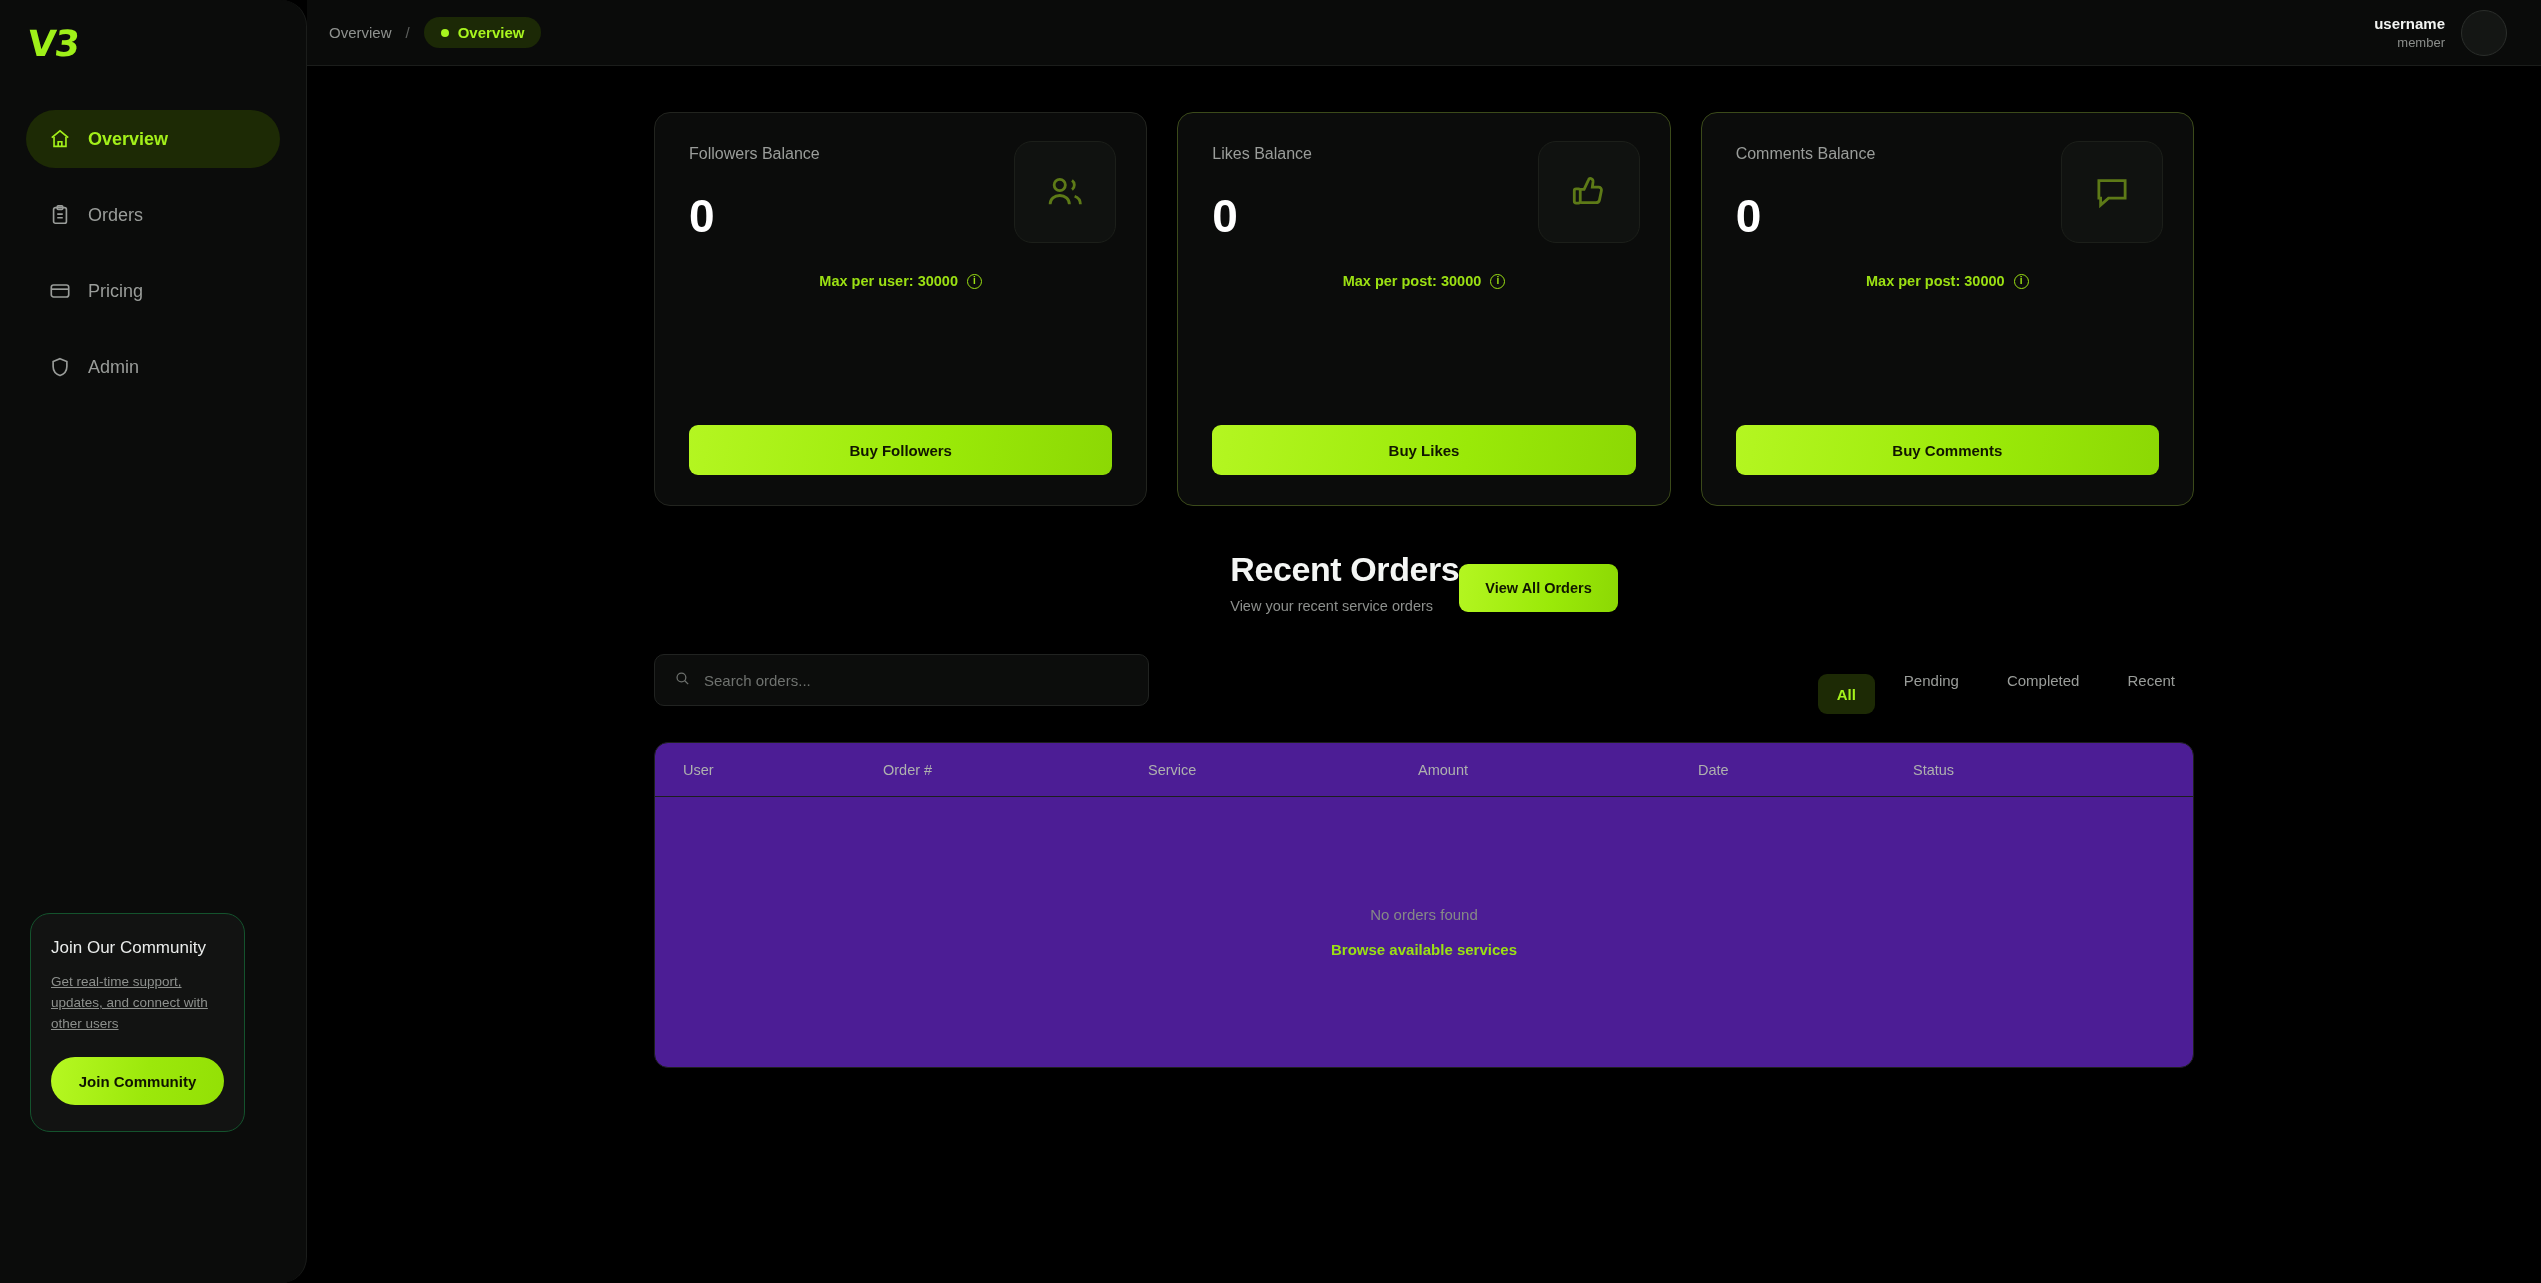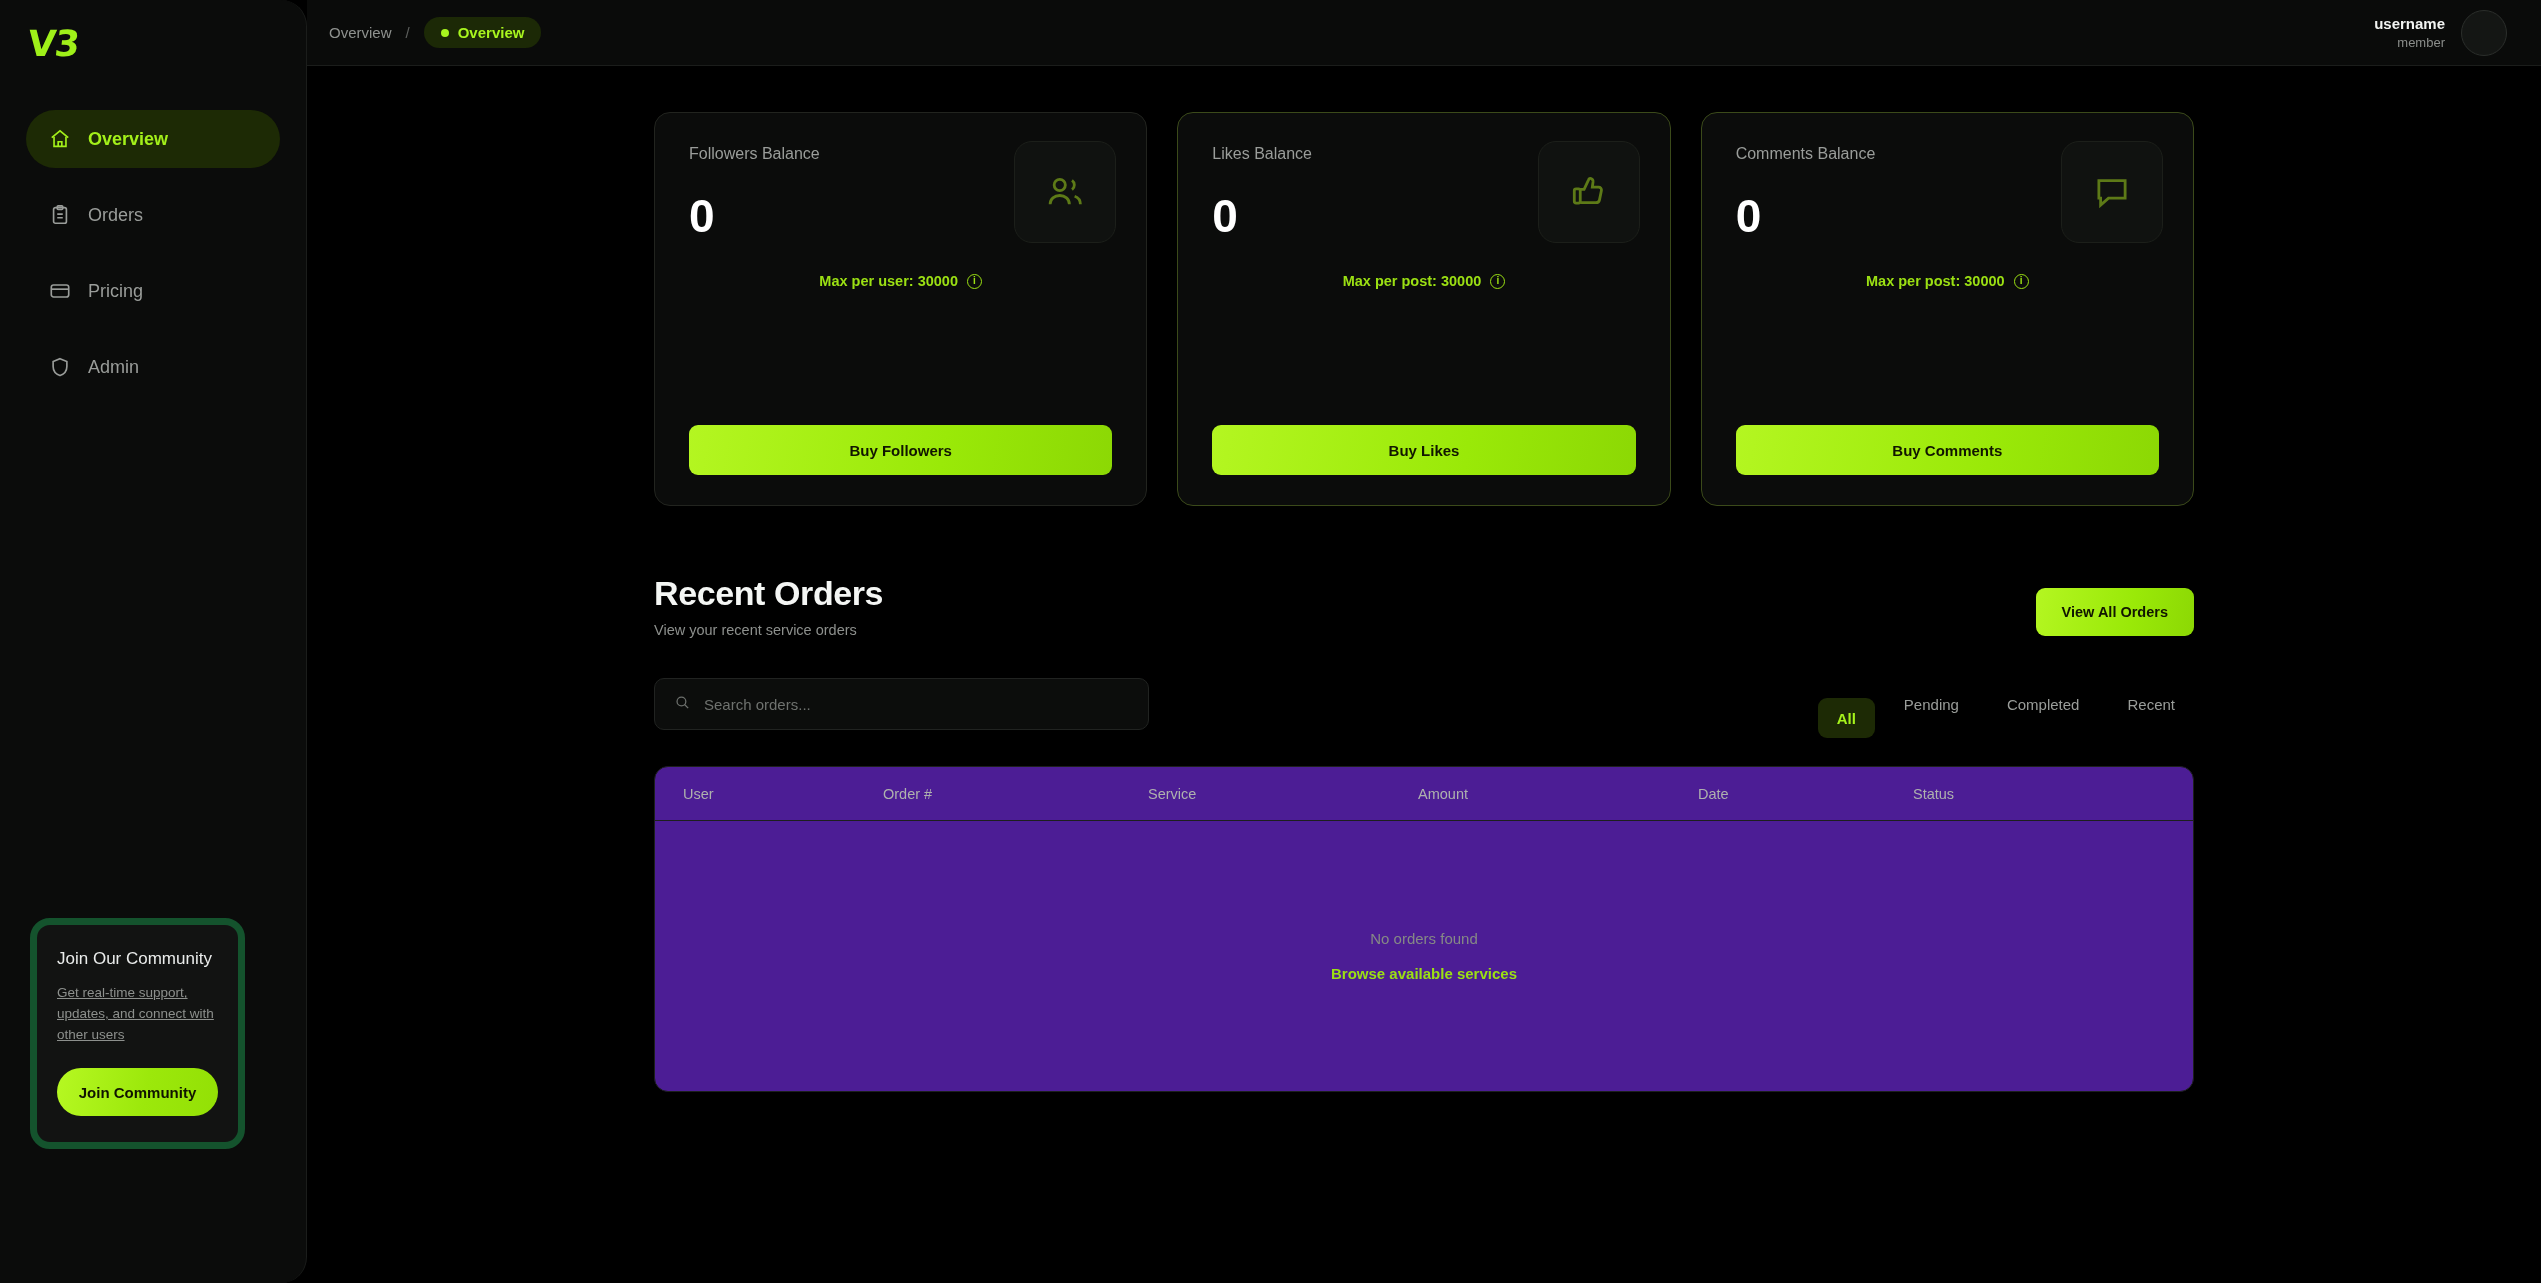--- a/index.html
+++ b/index.html
@@ -118,7 +118,7 @@
   }
 
   
-  .ro-head { display: flex; align-items: flex-start; justify-content: space-between; margin-top: 68px; }
+  .ro-head { display: flex; align-items: flex-start; justify-content: center; margin-top: 44px; }
   .ro-title { font-size: 34px; font-weight: 700; color: #f4f6f4; letter-spacing: -0.4px; }
   .ro-sub { font-size: 14.5px; color: #8d908d; margin-top: 9px; }
   .view-all {

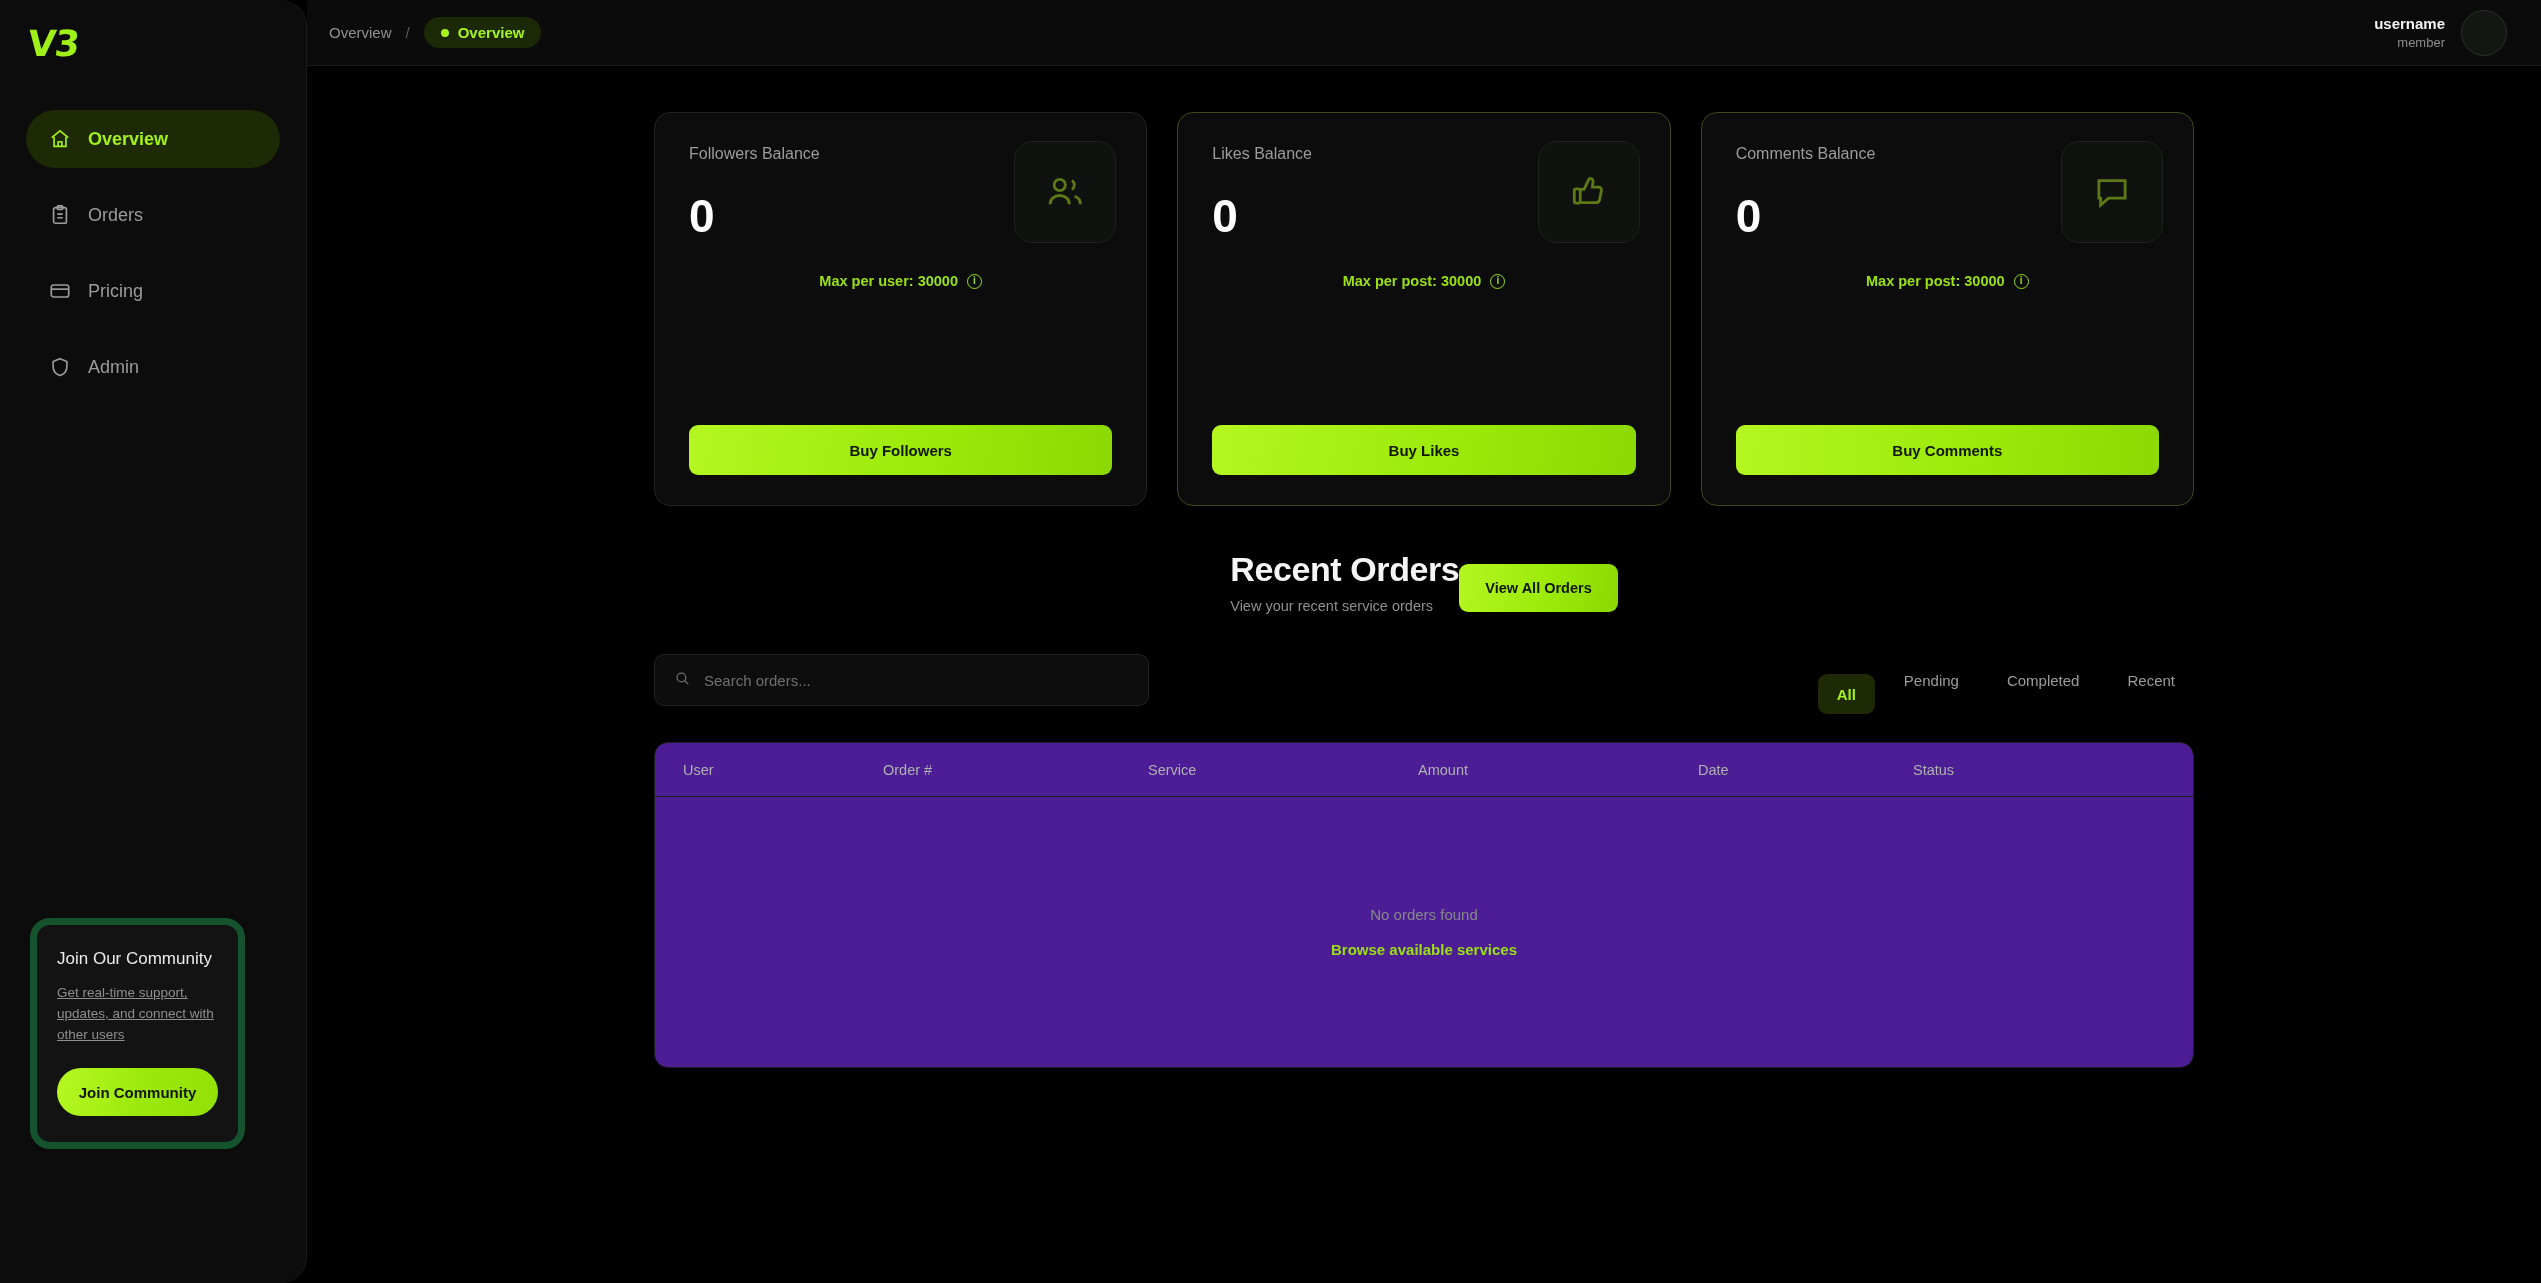--- a/index.html
+++ b/index.html
@@ -40,9 +40,9 @@
 
   
   .community {
-    position: absolute; left: 30px; bottom: 134px;
+    position: absolute; left: 30px; bottom: 151px;
     width: 215px; background: #121312;
-    border: 7px solid #14532d; border-radius: 20px;
+    border: 1px solid #14532d; border-radius: 20px;
     padding: 24px 20px 26px 20px;
   }
   .community h4 { font-size: 17px; color: #eaeceb; font-weight: 500; margin-bottom: 14px; }

